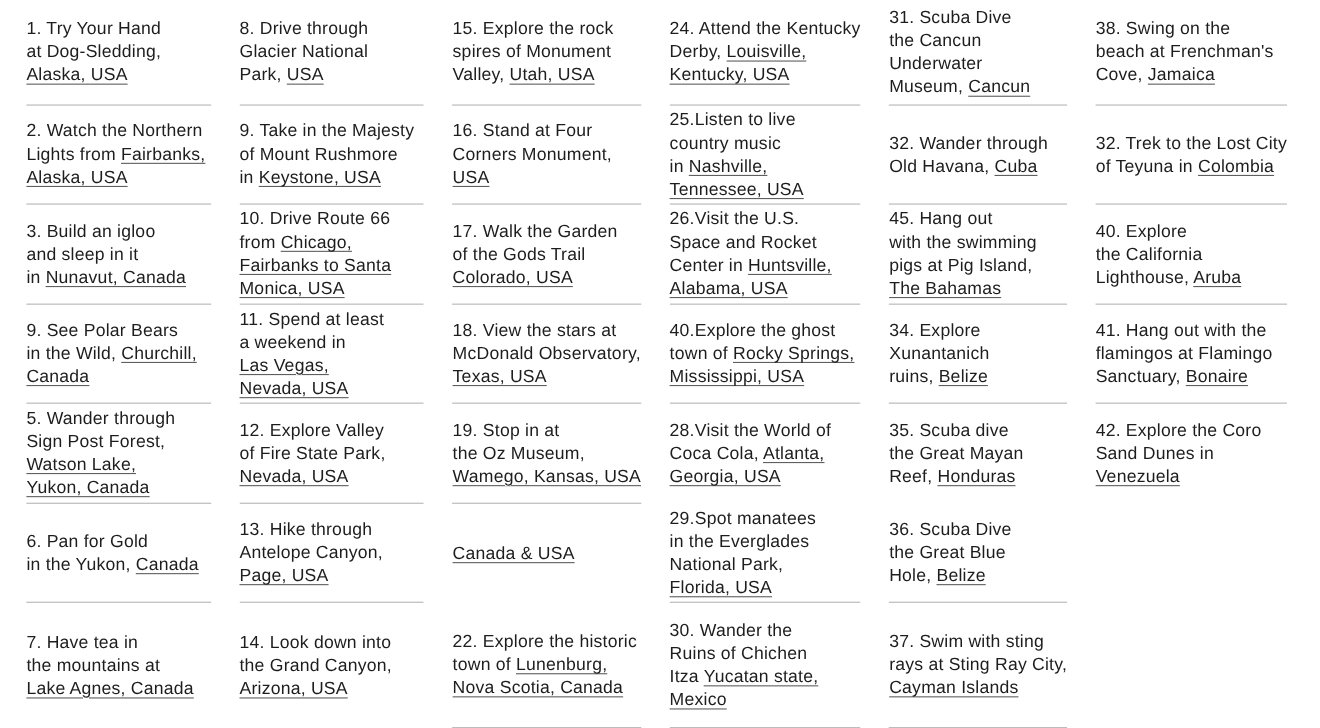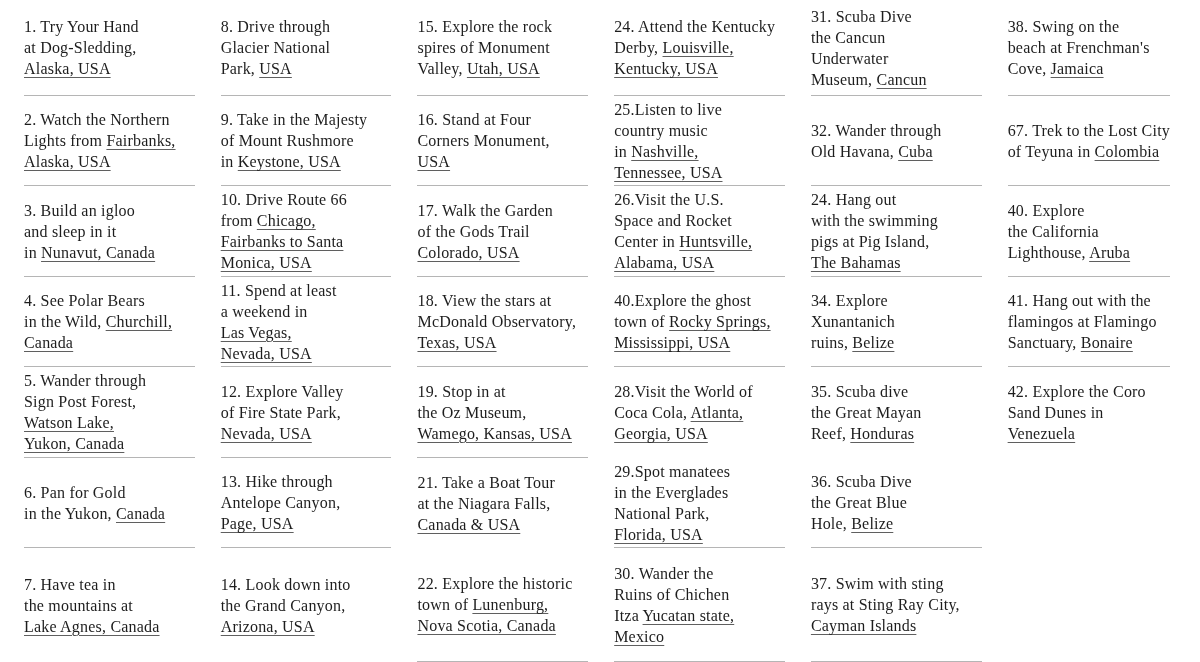--- a/index.html
+++ b/index.html
@@ -14,12 +14,11 @@
     height: 662px;
     padding: 0 4px 0 24px;
     display: grid;
-    grid-template-columns: repeat(5, 1fr);
+    grid-template-columns: repeat(4, 1fr);
     grid-template-rows: 96px 90px 91px 90px 91px 90px auto;
     grid-auto-flow: column;
     background: #ffffff;
     overflow: hidden;
-    font-family: Liberation Serif, serif;
   }
   .cell {
     display: flex;

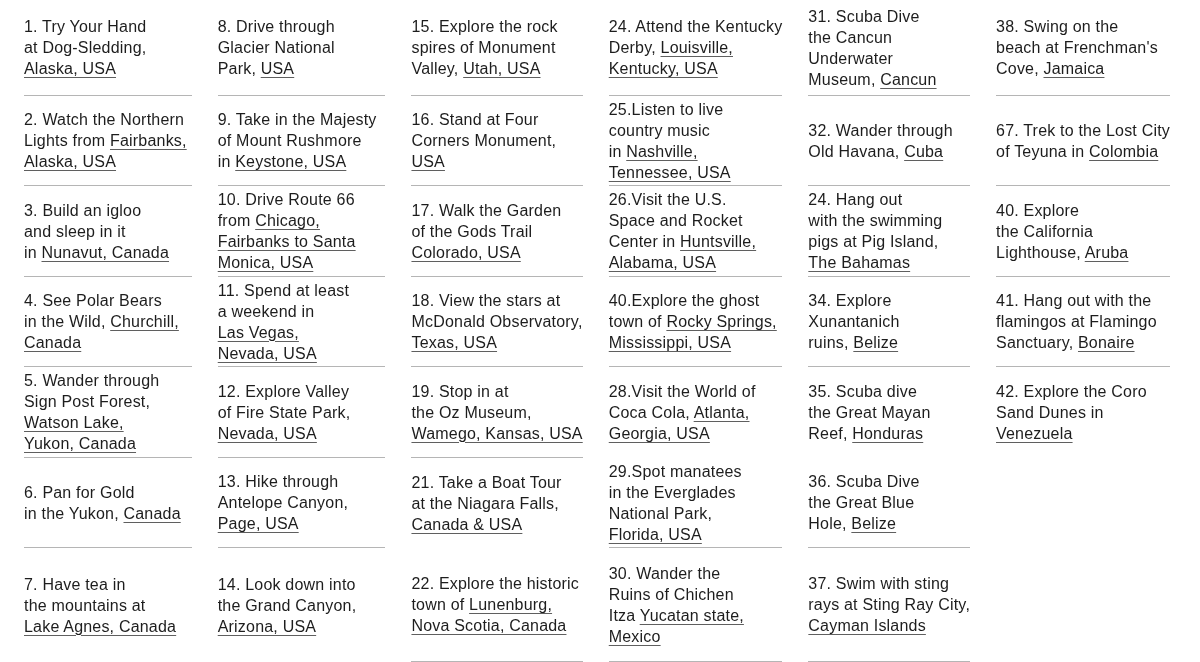--- a/index.html
+++ b/index.html
@@ -238,7 +238,7 @@
 Cove, </span><span class="loc">Jamaica</span></p>
     </div>
     <div class="cell">
-      <p class="entry"><span>67. Trek to the Lost City
+      <p class="entry"><span>32. Trek to the Lost City
 of Teyuna in </span><span class="loc">Colombia</span></p>
     </div>
     <div class="cell">

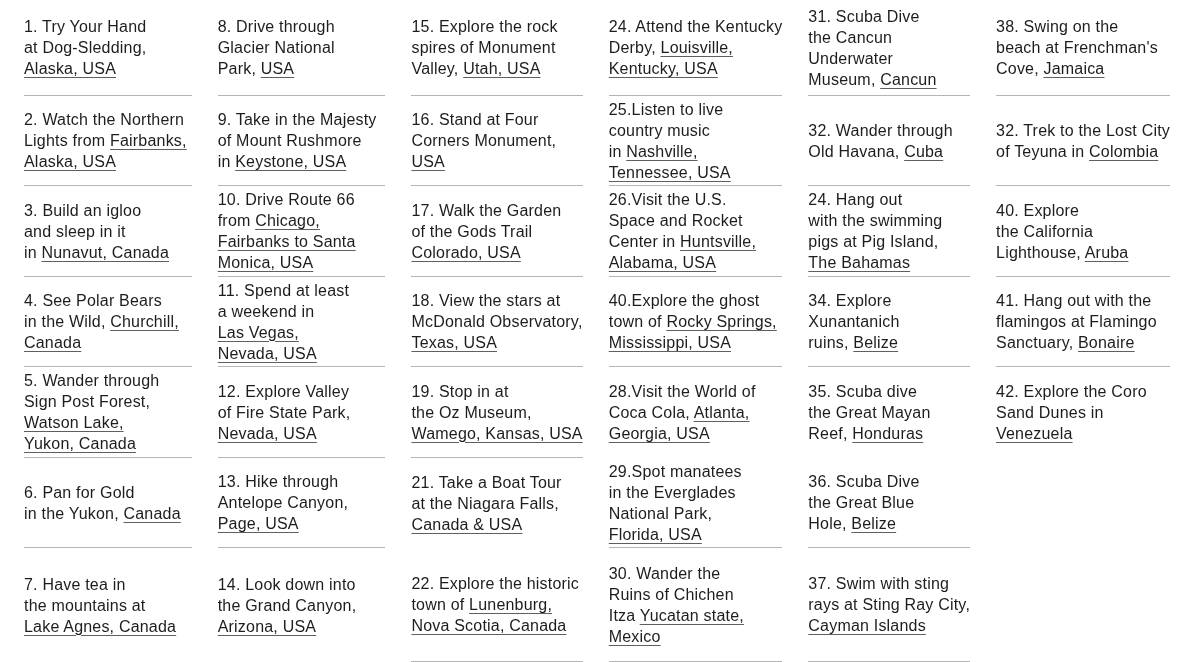--- a/index.html
+++ b/index.html
@@ -207,7 +207,7 @@
 Old Havana, </span><span class="loc">Cuba</span></p>
     </div>
     <div class="cell">
-      <p class="entry"><span>24. Hang out
+      <p class="entry"><span>45. Hang out
 with the swimming
 pigs at Pig Island,
 </span><span class="loc">The Bahamas</span></p>

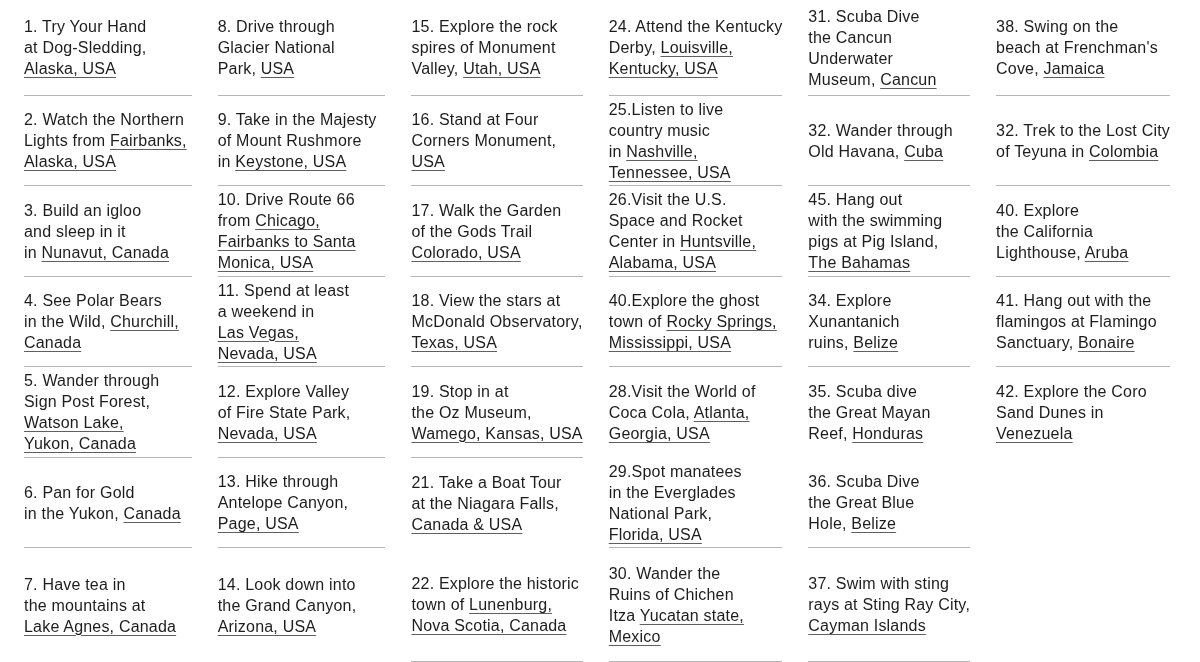--- a/index.html
+++ b/index.html
@@ -66,7 +66,7 @@
 in </span><span class="loc">Nunavut, Canada</span></p>
     </div>
     <div class="cell">
-      <p class="entry"><span>4. See Polar Bears
+      <p class="entry"><span>9. See Polar Bears
 in the Wild, </span><span class="loc">Churchill,
 Canada</span></p>
     </div>

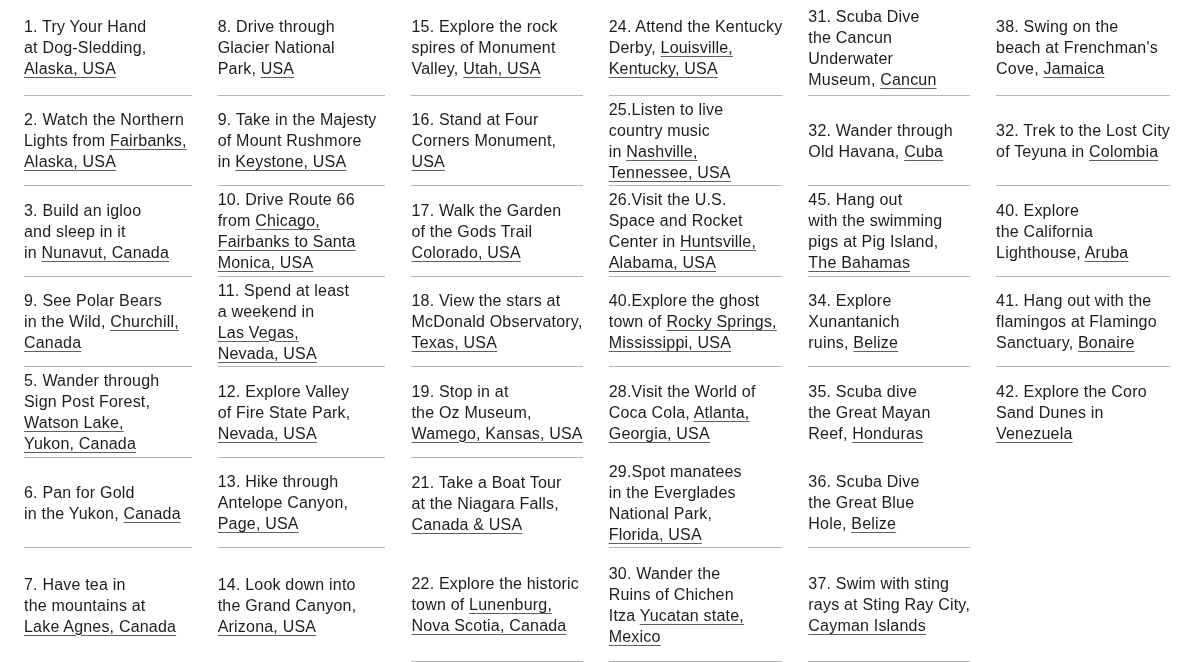--- a/index.html
+++ b/index.html
@@ -148,9 +148,7 @@
 </span><span class="loc">Wamego, Kansas, USA</span></p>
     </div>
     <div class="cell last-row">
-      <p class="entry"><span>21. Take a Boat Tour
-at the Niagara Falls,
-</span><span class="loc">Canada &amp; USA</span></p>
+      <p class="entry"><span class="loc">Canada &amp; USA</span></p>
     </div>
     <div class="cell">
       <p class="entry"><span>22. Explore the historic

